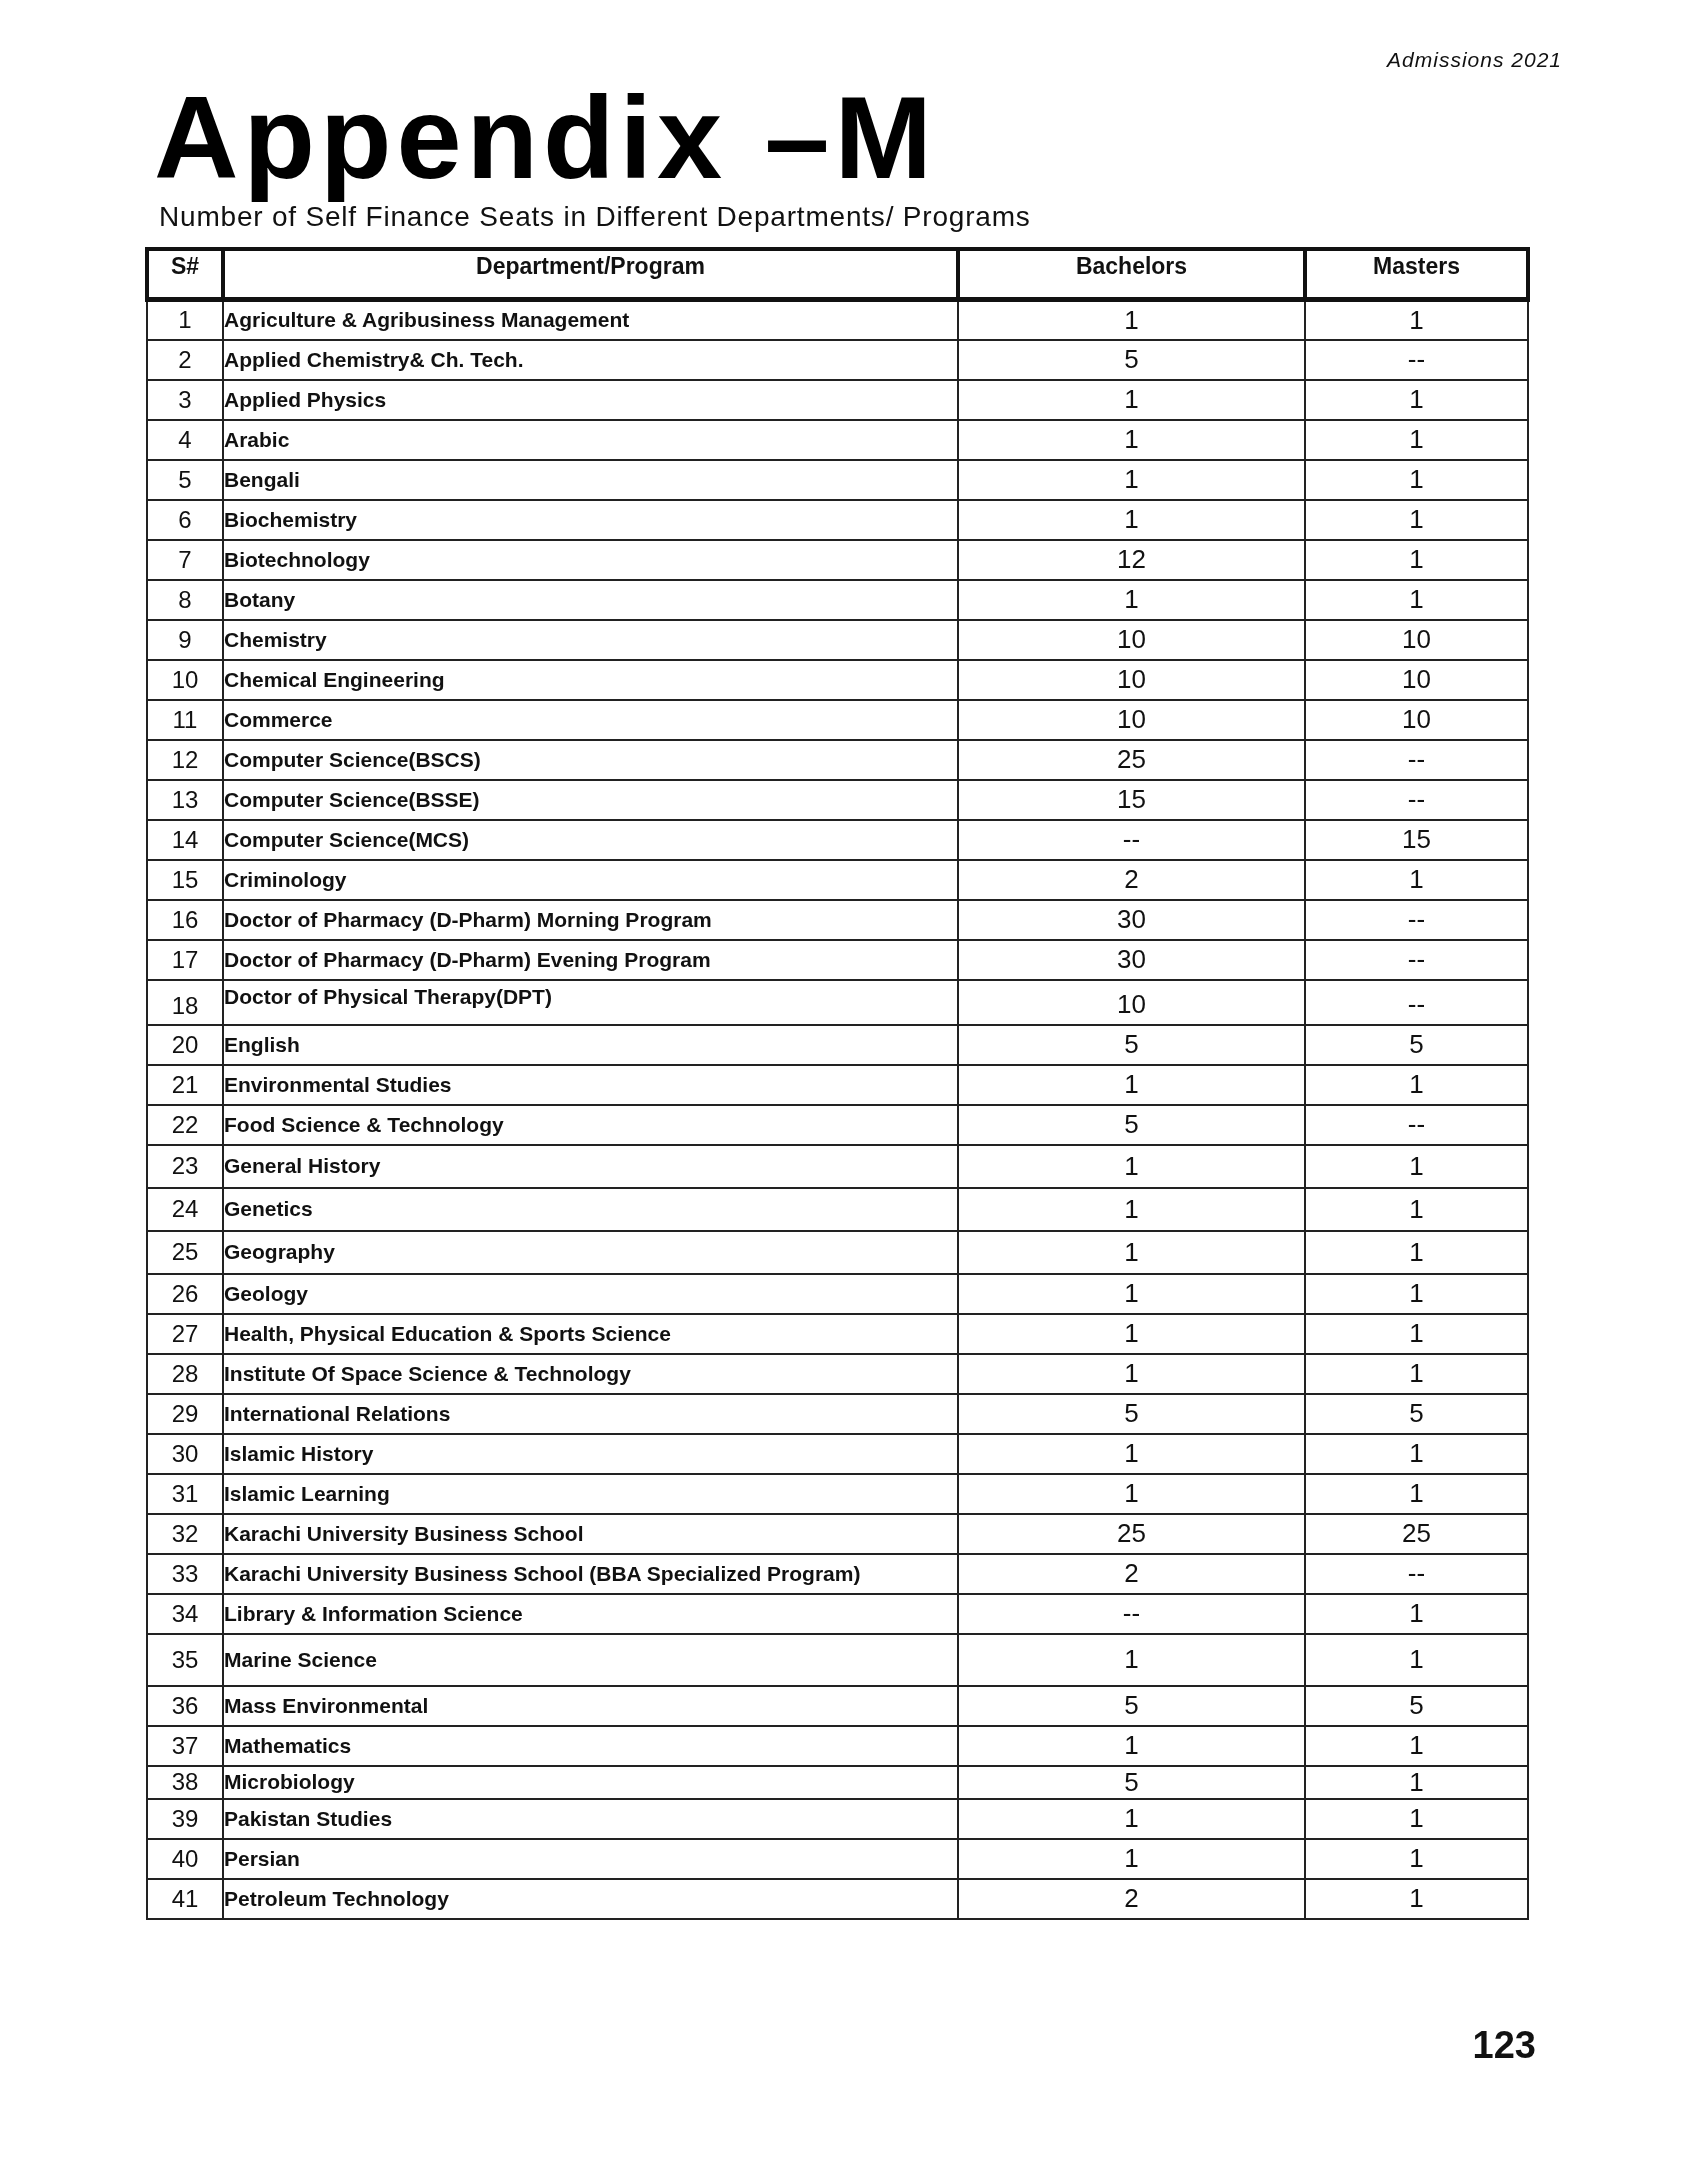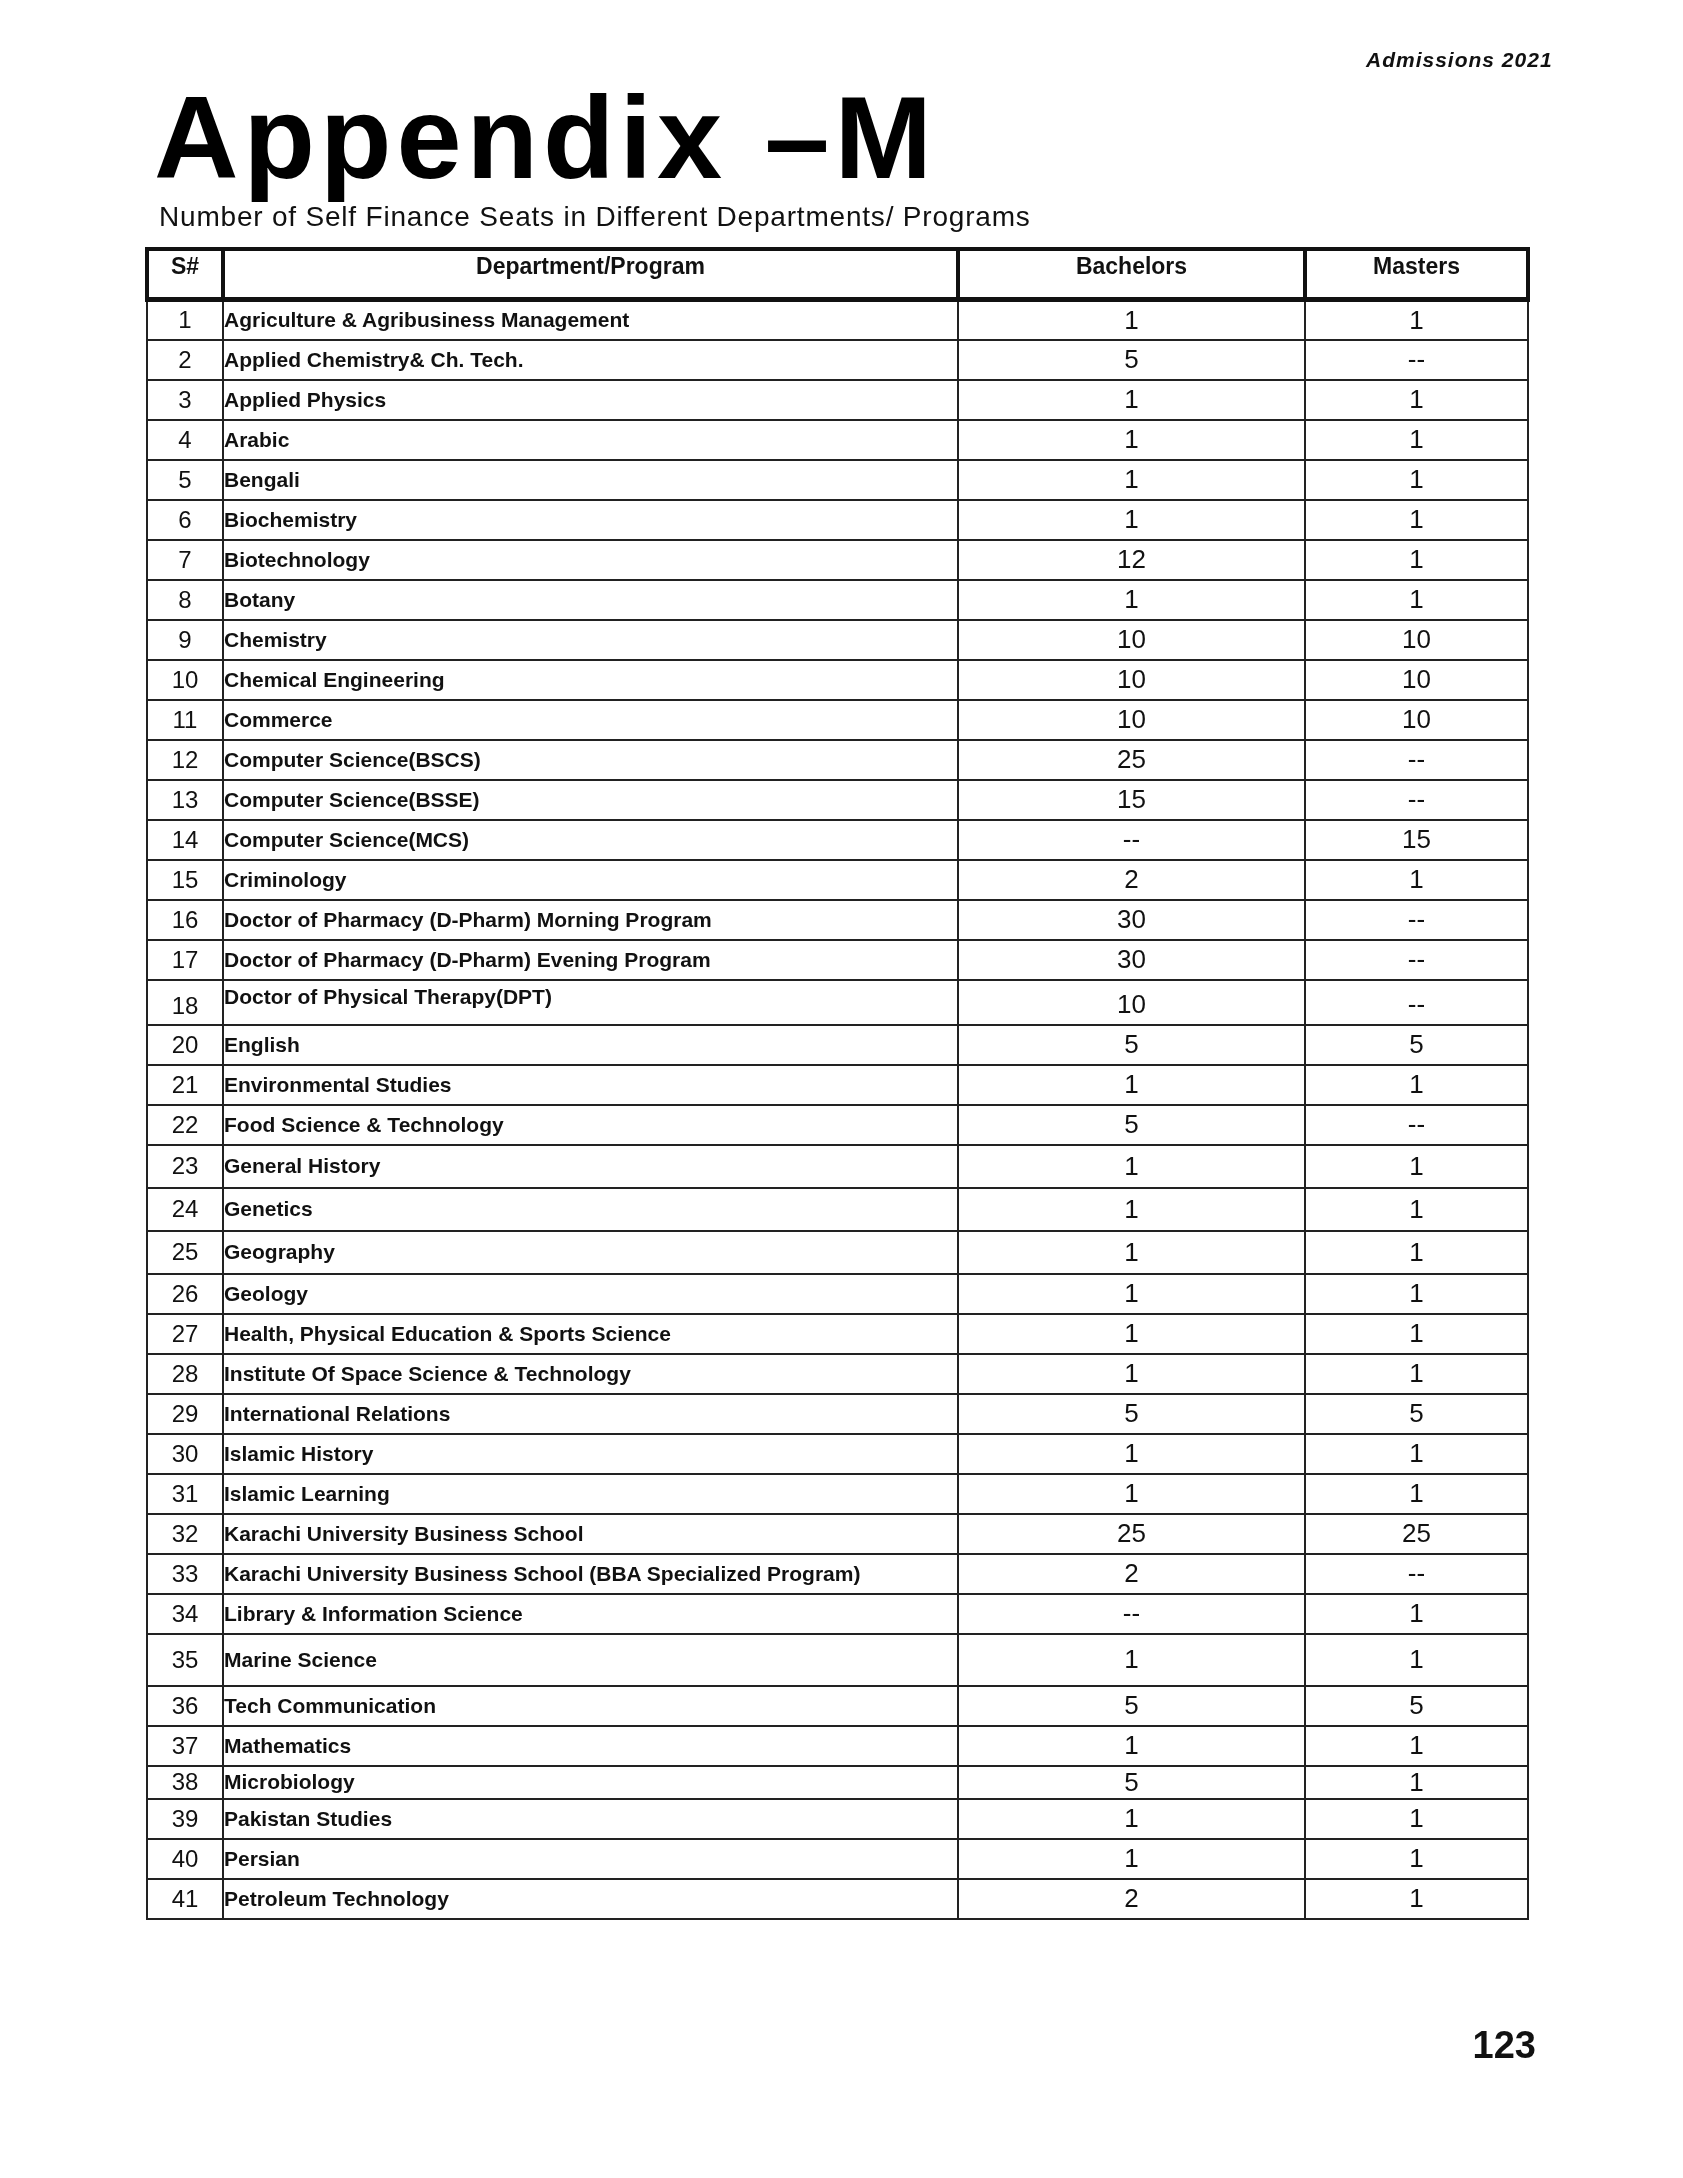--- a/index.html
+++ b/index.html
@@ -4,7 +4,7 @@
 <style>
   html, body { margin:0; padding:0; background:#ffffff; }
   body { width:1683px; height:2178px; position:relative; overflow:hidden; color:#111; font-family:"Liberation Sans", sans-serif; }
-  .running-head { position:absolute; left:1366px; top:48px; width:196px; text-align:left; font-style:italic; font-weight:bold; font-size:21px; letter-spacing:1px; color:#111; }
+  .running-head { position:absolute; left:1366px; top:48px; width:196px; text-align:right; font-style:italic; font-weight:normal; font-size:21px; letter-spacing:1px; color:#111; }
   .title { position:absolute; left:154px; top:79px; font-weight:bold; font-size:117px; line-height:117px; letter-spacing:5px; color:#000; white-space:nowrap; }
   .subtitle { position:absolute; left:159px; top:201px; font-weight:normal; font-size:28px; letter-spacing:0.8px; color:#111; white-space:nowrap; }
   table.seats { position:absolute; left:145px; top:247px; width:1380px; border-collapse:collapse; table-layout:fixed; }

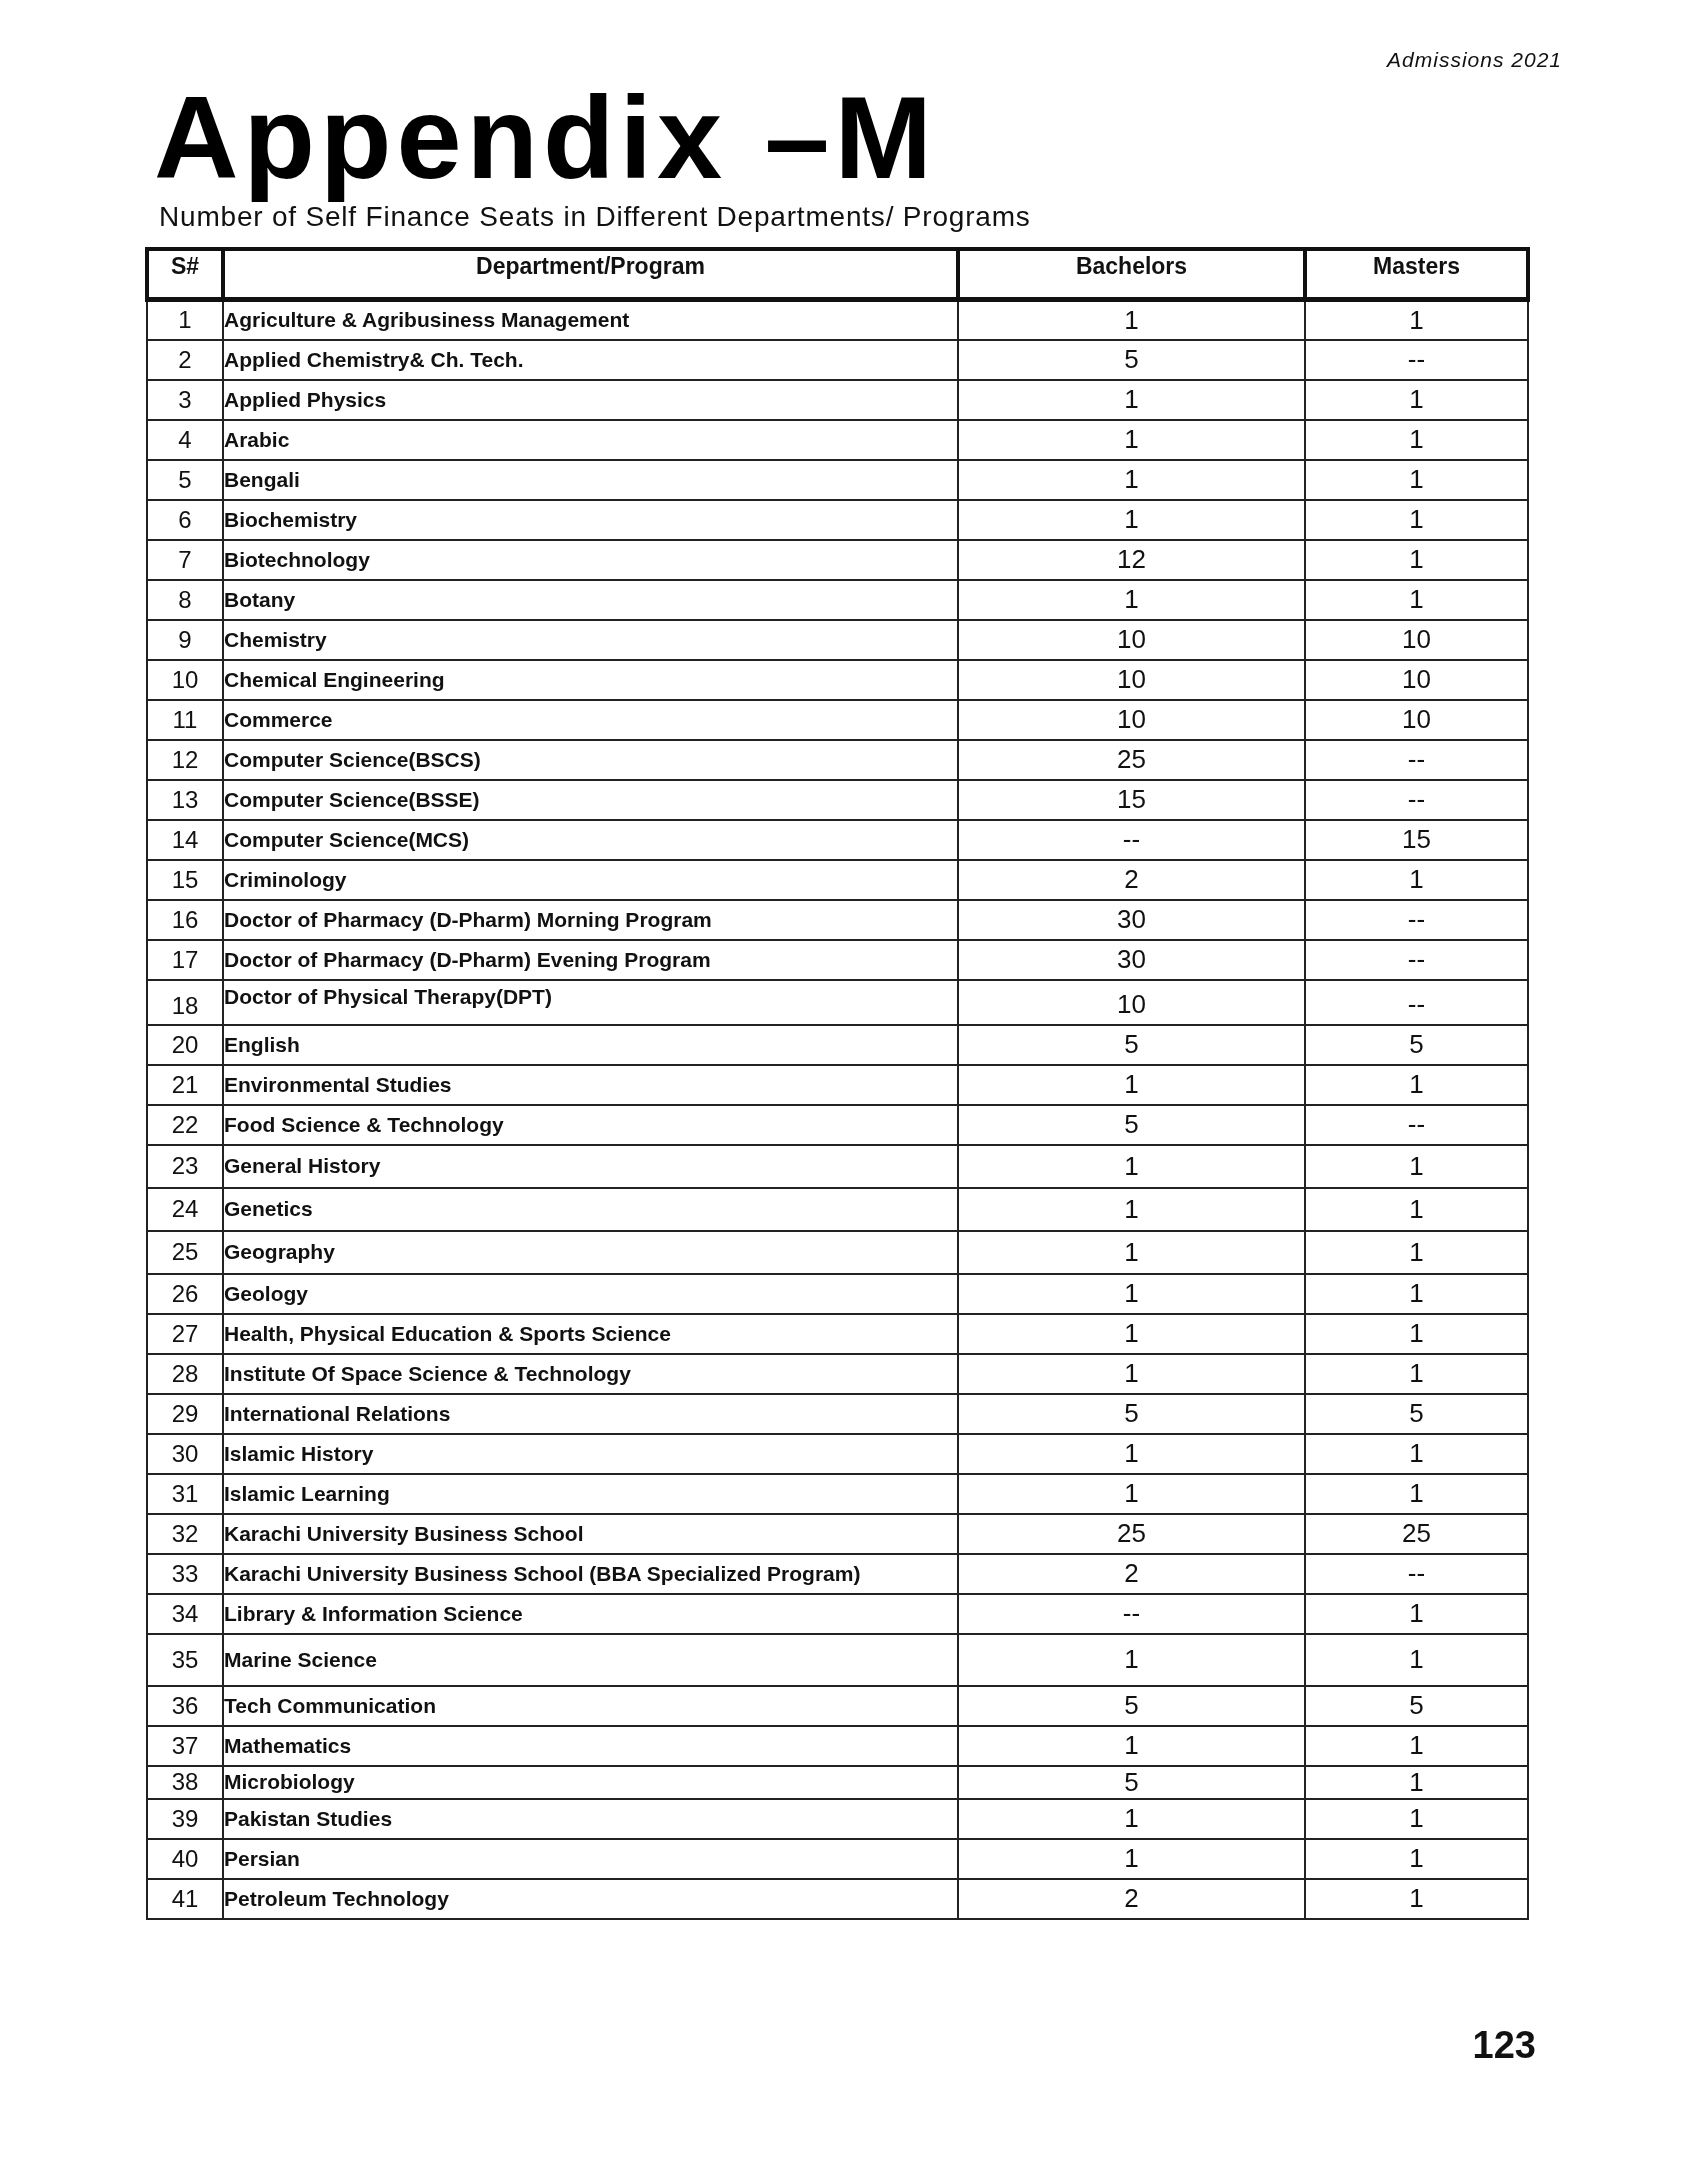--- a/index.html
+++ b/index.html
@@ -249,7 +249,7 @@
       </tr>
       <tr style="height: 40px;">
         <td class="sn">36</td>
-        <td class="dept">Tech Communication</td>
+        <td class="dept">Mass Environmental</td>
         <td class="num">5</td>
         <td class="num">5</td>
       </tr>

